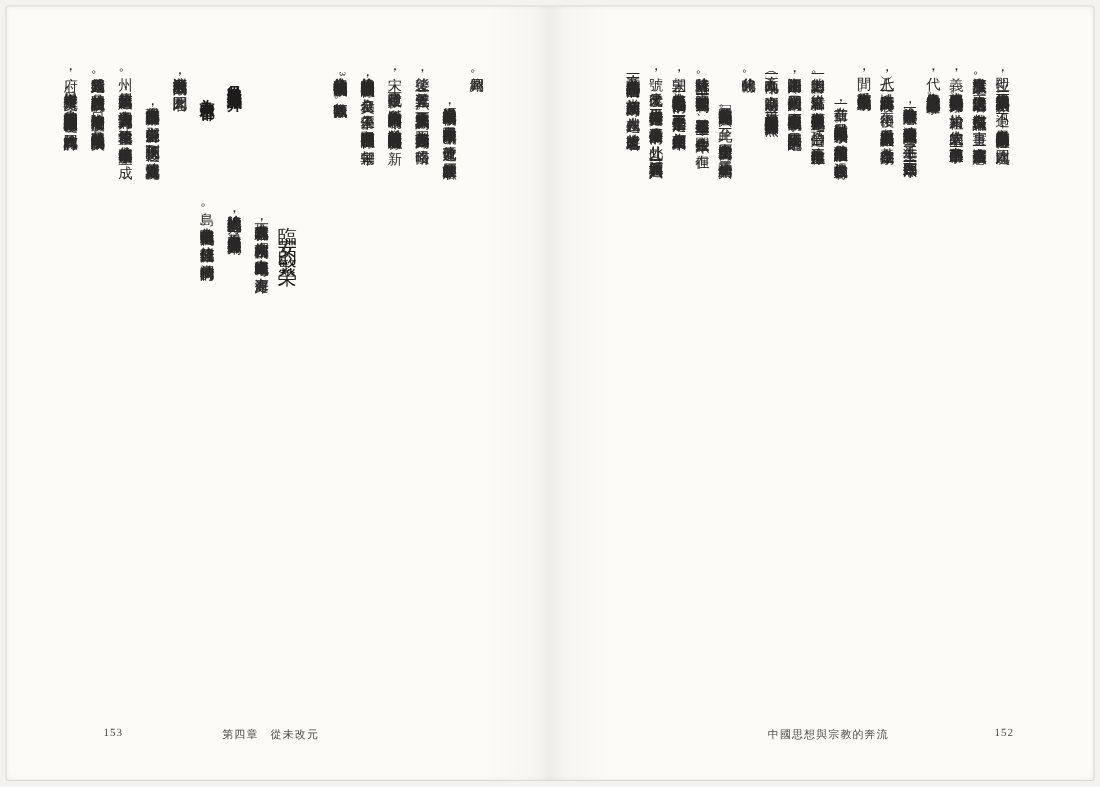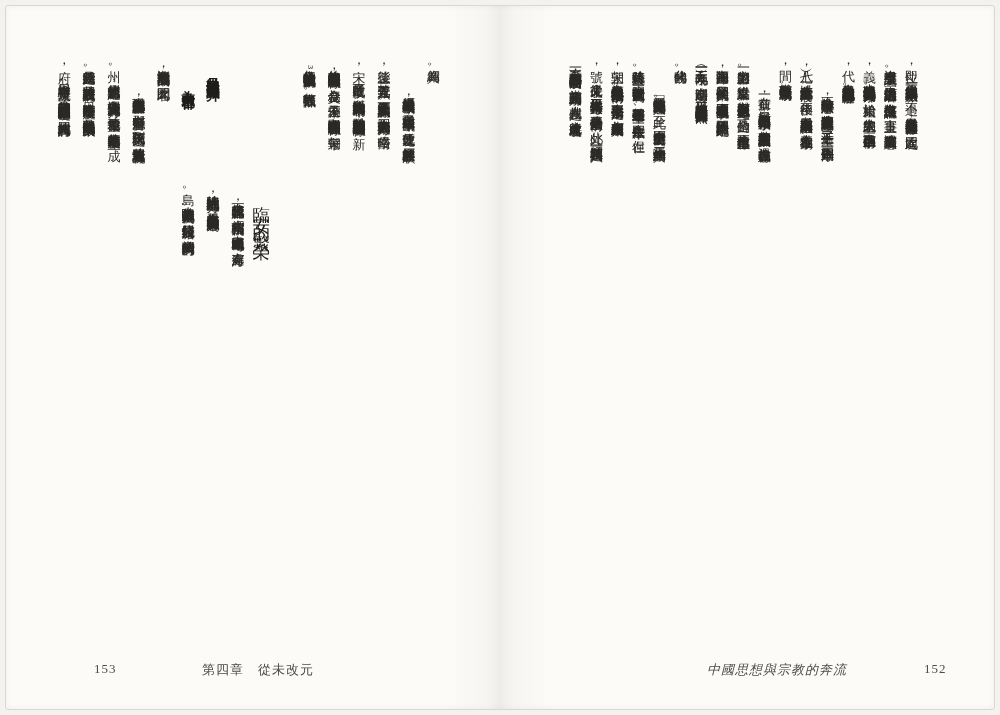--- a/index.html
+++ b/index.html
@@ -16,7 +16,7 @@
        font-size:13px;line-height:1;letter-spacing:0.35px;color:#2b2a28;}
   .col.section{font-size:17.5px;letter-spacing:9px;color:#1e1d1b;}
   .col.subhead{font-weight:bold;font-size:13.5px;letter-spacing:1.6px;color:#1e1d1b;}
-  .footer{position:absolute;top:655px;left:0;right:0;height:20px;font-size:13px;color:#4d4b48;}
+  .footer{position:absolute;top:655px;left:0;right:0;height:20px;font-size:10px;color:#4d4b48;}
   .footer span{position:absolute;letter-spacing:1px;}
   .pagenum{font-family:"Liberation Serif","DejaVu Serif",serif;letter-spacing:0.5px;}
 </style>

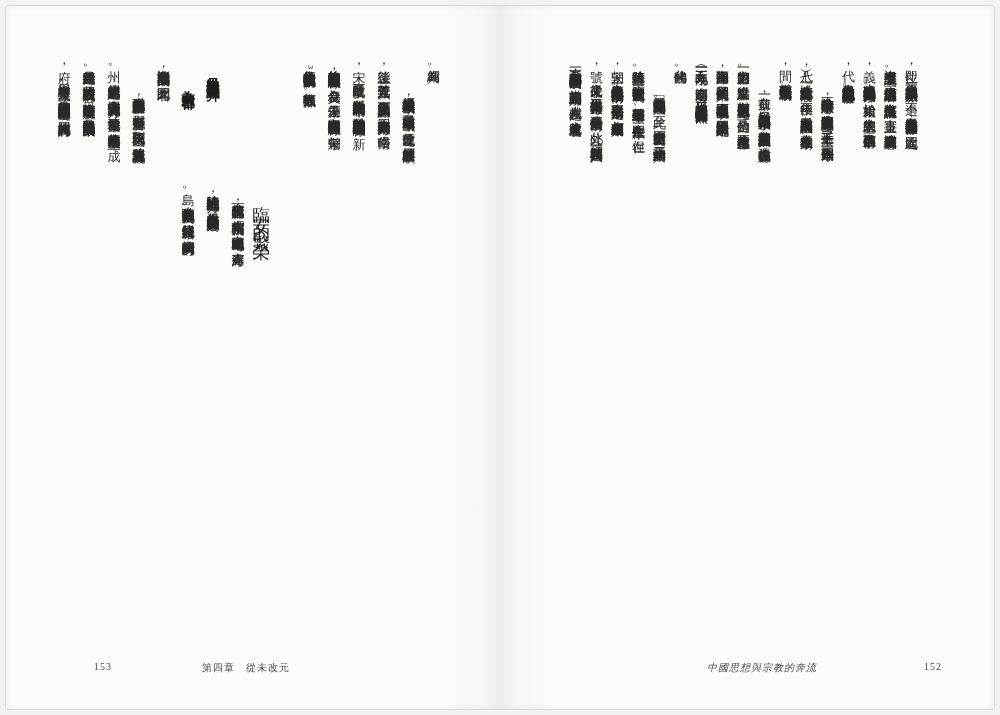--- a/index.html
+++ b/index.html
@@ -47,7 +47,7 @@
           <div class="col" style="right: 412px; top: 54px;">至一九三六）聞名的紹興是從越州改名的，當初高宗改元紹興時，人就在越州，後來才將此處改名</div>
         </div>
       <div class="footer">
-        <span style="left:207px;font-style:italic;">中國思想與宗教的奔流</span>
+        <span style="left:198px;">中國思想與宗教的奔流</span>
         <span class="pagenum" style="left:424px;">152</span>
       </div>
     </div>

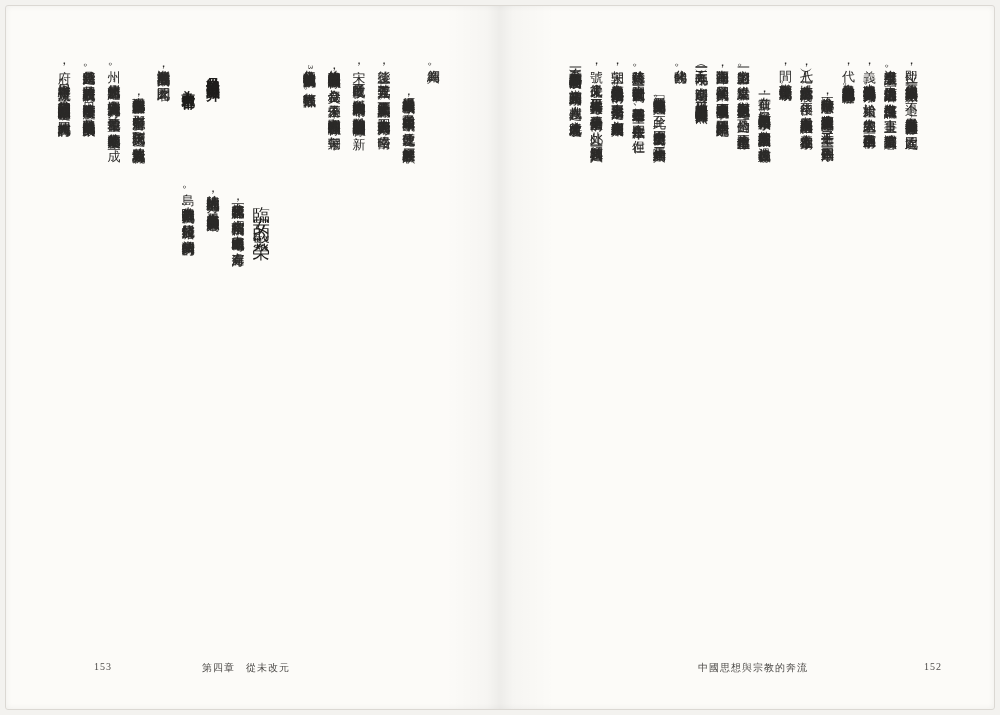--- a/index.html
+++ b/index.html
@@ -48,7 +48,7 @@
         </div>
       <div class="footer">
         <span style="left:198px;">中國思想與宗教的奔流</span>
-        <span class="pagenum" style="left:424px;">152</span>
+        <span class="pagenum" style="left:404px;">152</span>
       </div>
     </div>
 

